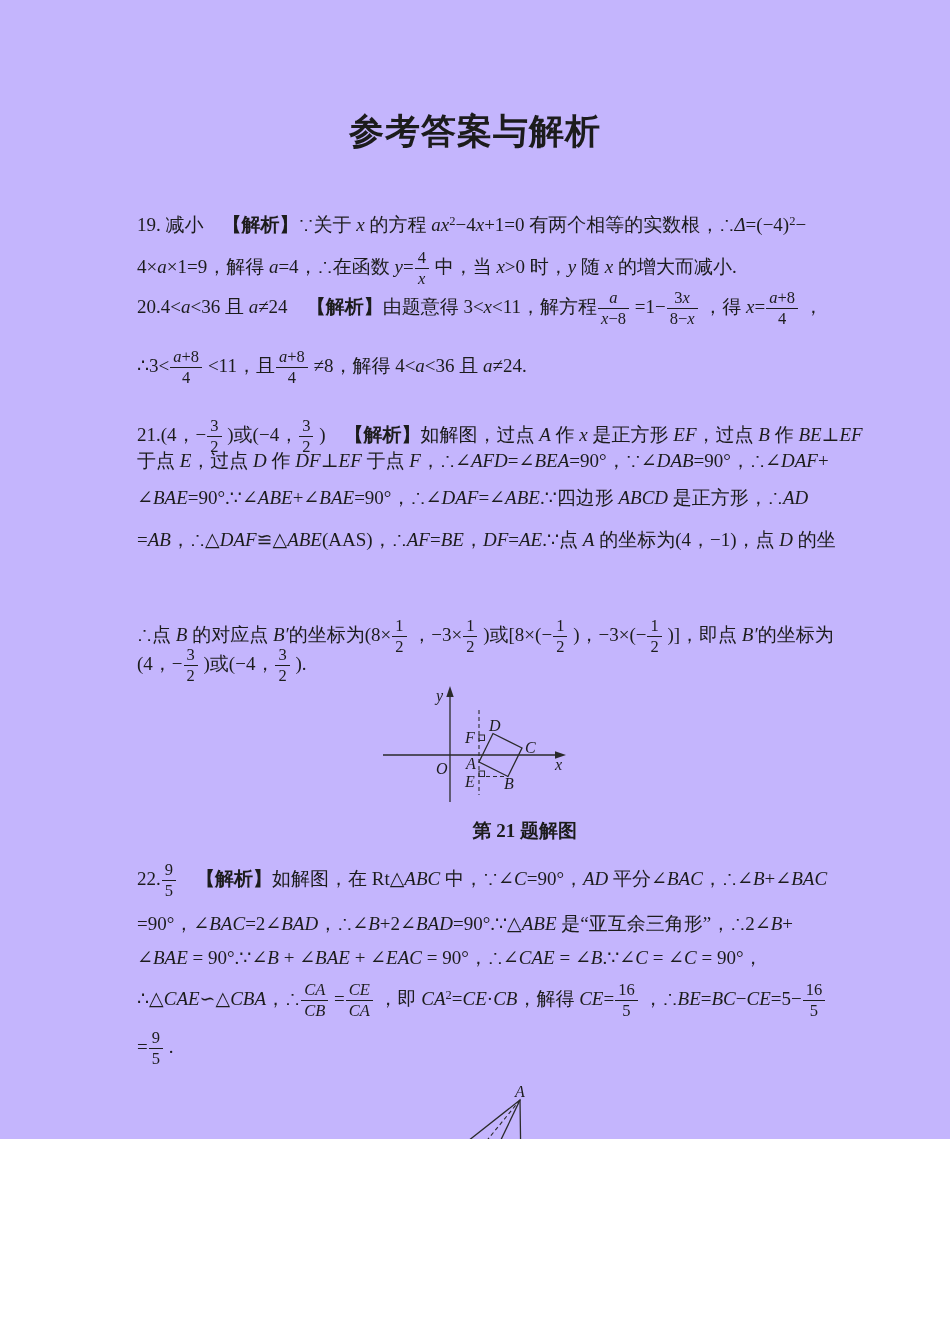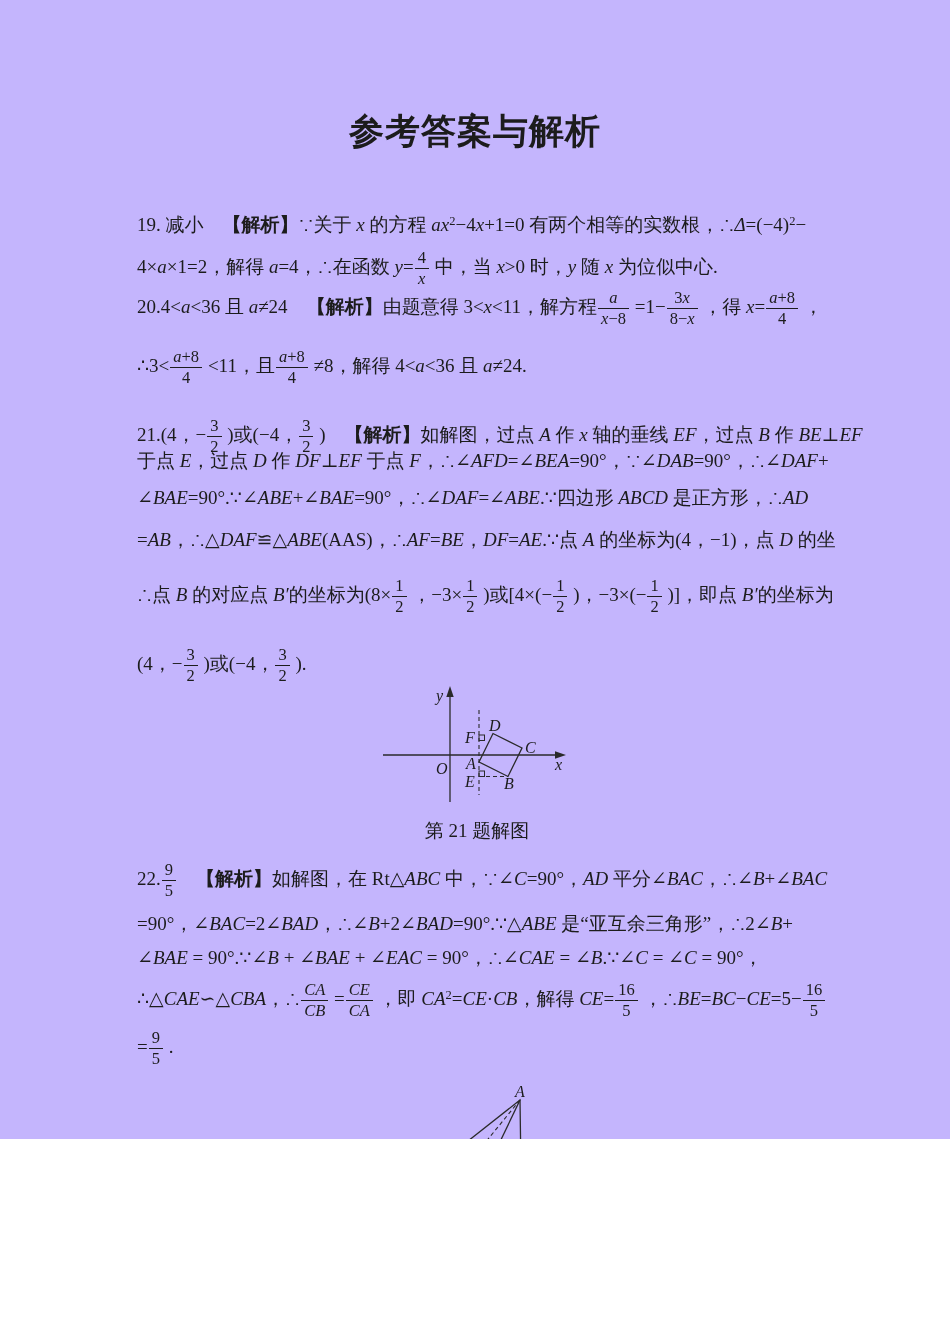--- a/index.html
+++ b/index.html
@@ -31,7 +31,7 @@
   <div class="doc-title">参考答案与解析</div>
 
   <div class="line" style="top:212px"><span class="rm">19. 减小　</span><span class="bold">【解析】</span><span class="rm">∵关于 </span><span class="mi">x</span><span class="rm"> 的方程 </span><span class="mi">ax</span><span class="sup">2</span><span class="rm">−4</span><span class="mi">x</span><span class="rm">+1=0 有两个相等的实数根，∴</span><span class="mi">Δ</span><span class="rm">=(−4)</span><span class="sup">2</span><span class="rm">−</span></div>
-  <div class="line" style="top:248px"><span class="rm">4×</span><span class="mi">a</span><span class="rm">×1=2，解得 </span><span class="mi">a</span><span class="rm">=4，∴在函数 </span><span class="mi">y</span><span class="rm">=</span><span class="frac">
+  <div class="line" style="top:248px"><span class="rm">4×</span><span class="mi">a</span><span class="rm">×1=9，解得 </span><span class="mi">a</span><span class="rm">=4，∴在函数 </span><span class="mi">y</span><span class="rm">=</span><span class="frac">
         <span class="num"><span class="rm">4</span></span>
         <span class="den"><span class="mi">x</span></span>
       </span><span class="rm"> 中，当 </span><span class="mi">x</span><span class="rm">&gt;0 时，</span><span class="mi">y</span><span class="rm"> 随 </span><span class="mi">x</span><span class="rm"> 为位似中心.</span></div>

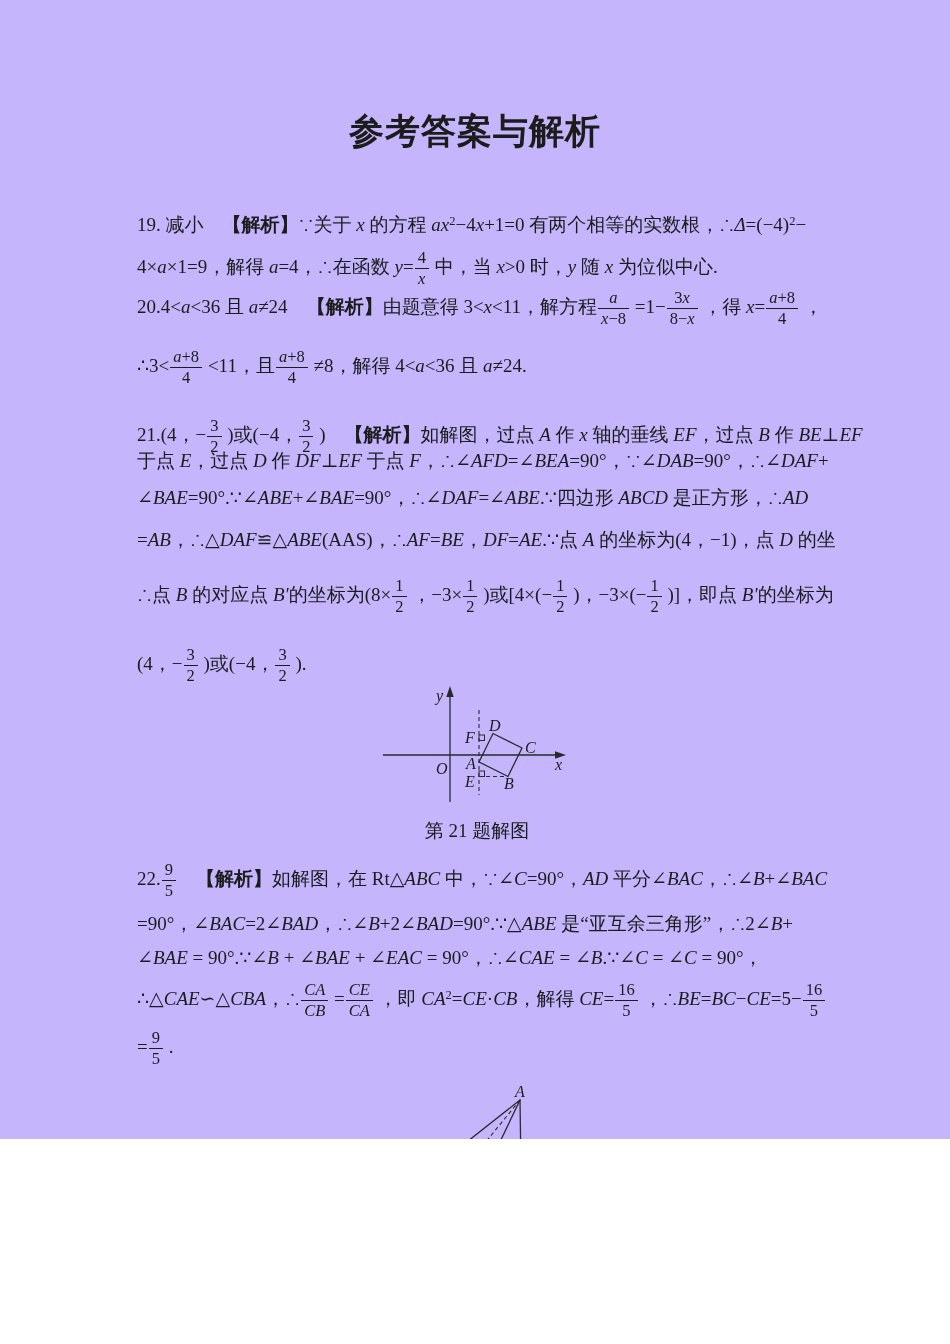--- a/index.html
+++ b/index.html
@@ -34,7 +34,7 @@
   <div class="line" style="top:248px"><span class="rm">4×</span><span class="mi">a</span><span class="rm">×1=9，解得 </span><span class="mi">a</span><span class="rm">=4，∴在函数 </span><span class="mi">y</span><span class="rm">=</span><span class="frac">
         <span class="num"><span class="rm">4</span></span>
         <span class="den"><span class="mi">x</span></span>
-      </span><span class="rm"> 中，当 </span><span class="mi">x</span><span class="rm">&gt;0 时，</span><span class="mi">y</span><span class="rm"> 随 </span><span class="mi">x</span><span class="rm"> 为位似中心.</span></div>
+      </span><span class="rm"> 中，当 </span><span class="mi">x</span><span class="rm">&gt;0 时，</span><span class="mi">y</span><span class="rm"> 随 </span><span class="mi">x</span><span class="rm"> 的增大而减小.</span></div>
 
   <div class="line" style="top:288px"><span class="rm">20.4&lt;</span><span class="mi">a</span><span class="rm">&lt;36 且 </span><span class="mi">a</span><span class="rm">≠24　</span><span class="bold">【解析】</span><span class="rm">由题意得 3&lt;</span><span class="mi">x</span><span class="rm">&lt;11，解方程</span><span class="frac">
         <span class="num"><span class="mi">a</span></span>

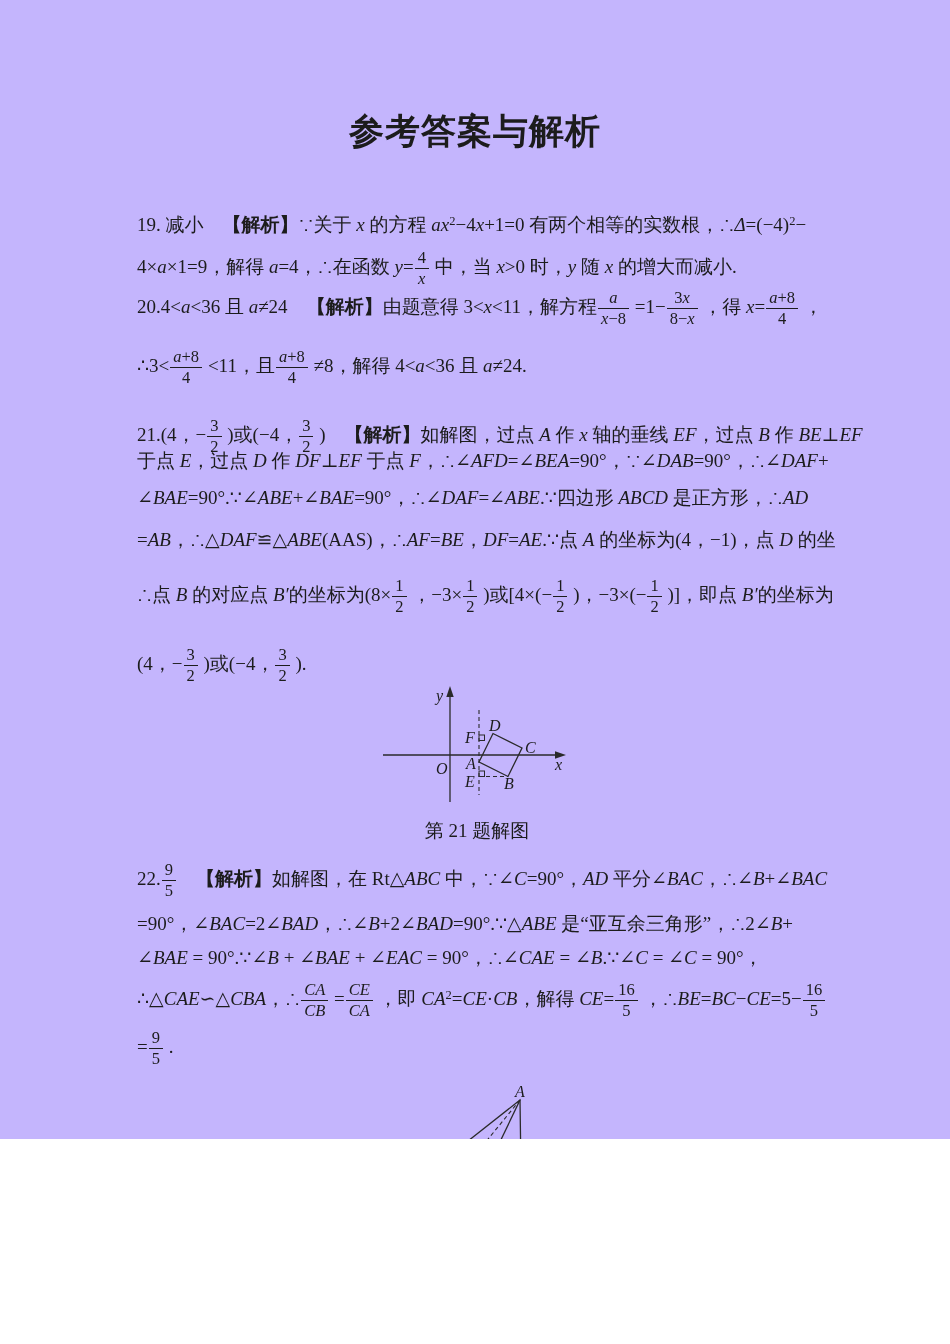--- a/index.html
+++ b/index.html
@@ -60,7 +60,7 @@
       </span><span class="rm"> )或(−4，</span><span class="frac">
         <span class="num"><span class="rm">3</span></span>
         <span class="den"><span class="rm">2</span></span>
-      </span><span class="rm"> )　</span><span class="bold">【解析】</span><span class="rm">如解图，过点 </span><span class="mi">A</span><span class="rm"> 作 </span><span class="mi">x</span><span class="rm"> 轴的垂线 </span><span class="mi">EF</span><span class="rm">，过点 </span><span class="mi">B</span><span class="rm"> 作 </span><span class="mi">BE</span><span class="rm">⊥</span><span class="mi">EF</span></div>
+      </span><span class="rm"> )　</span><span class="bold">【解析】</span><span class="rm">如解图，过点 </span><span class="mi">A</span><span class="rm"> 作 </span><span class="mi">x</span><span class="rm"> 是正方形 </span><span class="mi">EF</span><span class="rm">，过点 </span><span class="mi">B</span><span class="rm"> 作 </span><span class="mi">BE</span><span class="rm">⊥</span><span class="mi">EF</span></div>
   <div class="line" style="top:448px"><span class="rm">于点 </span><span class="mi">E</span><span class="rm">，过点 </span><span class="mi">D</span><span class="rm"> 作 </span><span class="mi">DF</span><span class="rm">⊥</span><span class="mi">EF</span><span class="rm"> 于点 </span><span class="mi">F</span><span class="rm">，∴∠</span><span class="mi">AFD</span><span class="rm">=∠</span><span class="mi">BEA</span><span class="rm">=90°，∵∠</span><span class="mi">DAB</span><span class="rm">=90°，∴∠</span><span class="mi">DAF</span><span class="rm">+</span></div>
   <div class="line" style="top:485px"><span class="rm">∠</span><span class="mi">BAE</span><span class="rm">=90°.∵∠</span><span class="mi">ABE</span><span class="rm">+∠</span><span class="mi">BAE</span><span class="rm">=90°，∴∠</span><span class="mi">DAF</span><span class="rm">=∠</span><span class="mi">ABE</span><span class="rm">.∵四边形 </span><span class="mi">ABCD</span><span class="rm"> 是正方形，∴</span><span class="mi">AD</span></div>
   <div class="line" style="top:527px"><span class="rm">=</span><span class="mi">AB</span><span class="rm">，∴△</span><span class="mi">DAF</span><span class="rm">≌△</span><span class="mi">ABE</span><span class="rm">(AAS)，∴</span><span class="mi">AF</span><span class="rm">=</span><span class="mi">BE</span><span class="rm">，</span><span class="mi">DF</span><span class="rm">=</span><span class="mi">AE</span><span class="rm">.∵点 </span><span class="mi">A</span><span class="rm"> 的坐标为(4，−1)，点 </span><span class="mi">D</span><span class="rm"> 的坐</span></div>

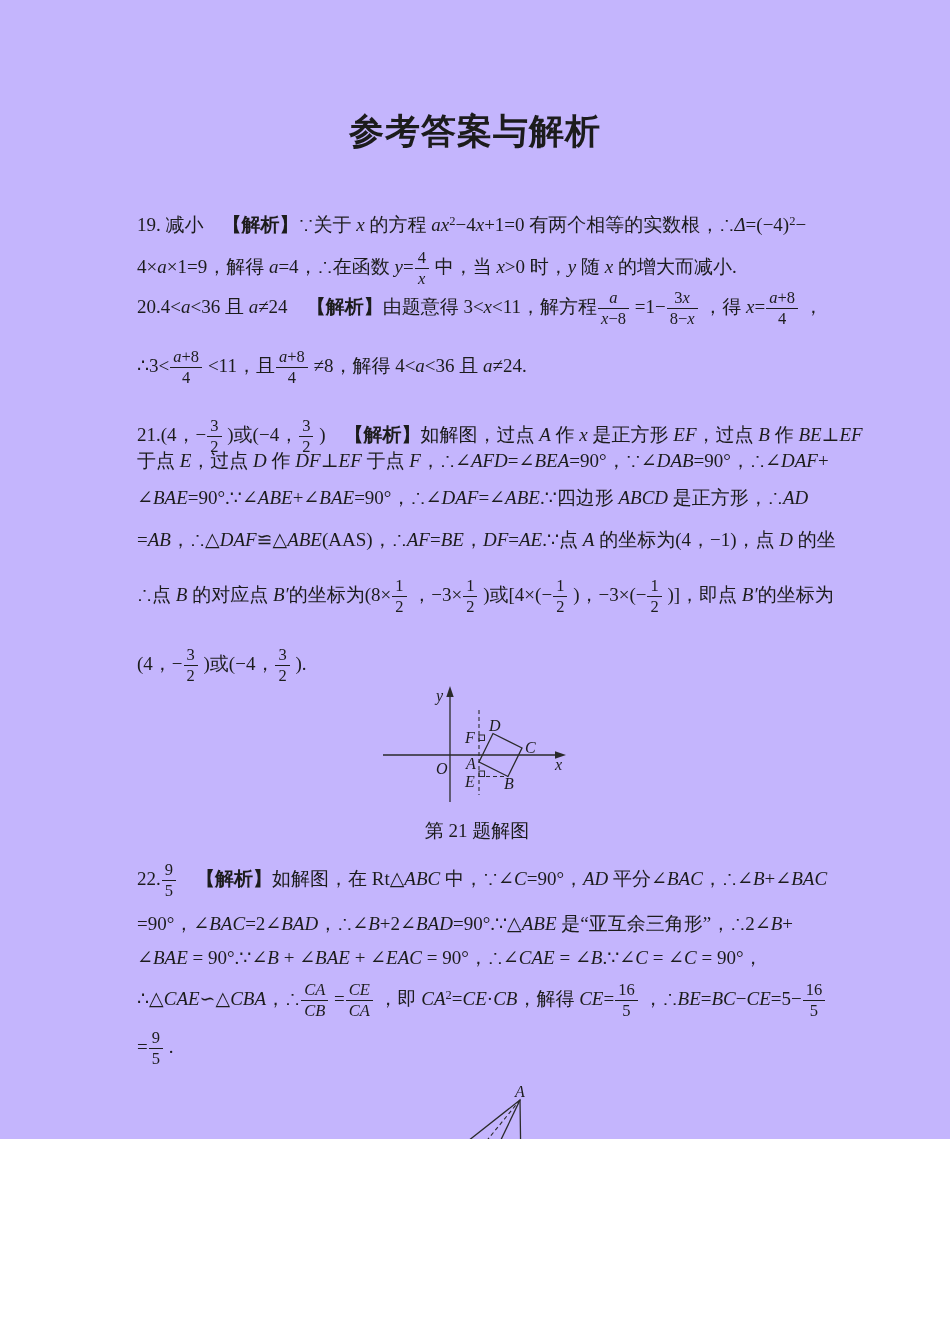--- a/index.html
+++ b/index.html
@@ -64,7 +64,7 @@
   <div class="line" style="top:448px"><span class="rm">于点 </span><span class="mi">E</span><span class="rm">，过点 </span><span class="mi">D</span><span class="rm"> 作 </span><span class="mi">DF</span><span class="rm">⊥</span><span class="mi">EF</span><span class="rm"> 于点 </span><span class="mi">F</span><span class="rm">，∴∠</span><span class="mi">AFD</span><span class="rm">=∠</span><span class="mi">BEA</span><span class="rm">=90°，∵∠</span><span class="mi">DAB</span><span class="rm">=90°，∴∠</span><span class="mi">DAF</span><span class="rm">+</span></div>
   <div class="line" style="top:485px"><span class="rm">∠</span><span class="mi">BAE</span><span class="rm">=90°.∵∠</span><span class="mi">ABE</span><span class="rm">+∠</span><span class="mi">BAE</span><span class="rm">=90°，∴∠</span><span class="mi">DAF</span><span class="rm">=∠</span><span class="mi">ABE</span><span class="rm">.∵四边形 </span><span class="mi">ABCD</span><span class="rm"> 是正方形，∴</span><span class="mi">AD</span></div>
   <div class="line" style="top:527px"><span class="rm">=</span><span class="mi">AB</span><span class="rm">，∴△</span><span class="mi">DAF</span><span class="rm">≌△</span><span class="mi">ABE</span><span class="rm">(AAS)，∴</span><span class="mi">AF</span><span class="rm">=</span><span class="mi">BE</span><span class="rm">，</span><span class="mi">DF</span><span class="rm">=</span><span class="mi">AE</span><span class="rm">.∵点 </span><span class="mi">A</span><span class="rm"> 的坐标为(4，−1)，点 </span><span class="mi">D</span><span class="rm"> 的坐</span></div>
-  <div class="line" style="top:576px"><span class="rm">∴点 </span><span class="mi">B</span><span class="rm"> 的对应点 </span><span class="mi">B′</span><span class="rm">的坐标为(8×</span><span class="frac">
+  <div class="line" style="top:616px"><span class="rm">∴点 </span><span class="mi">B</span><span class="rm"> 的对应点 </span><span class="mi">B′</span><span class="rm">的坐标为(8×</span><span class="frac">
         <span class="num"><span class="rm">1</span></span>
         <span class="den"><span class="rm">2</span></span>
       </span><span class="rm"> ，−3×</span><span class="frac">

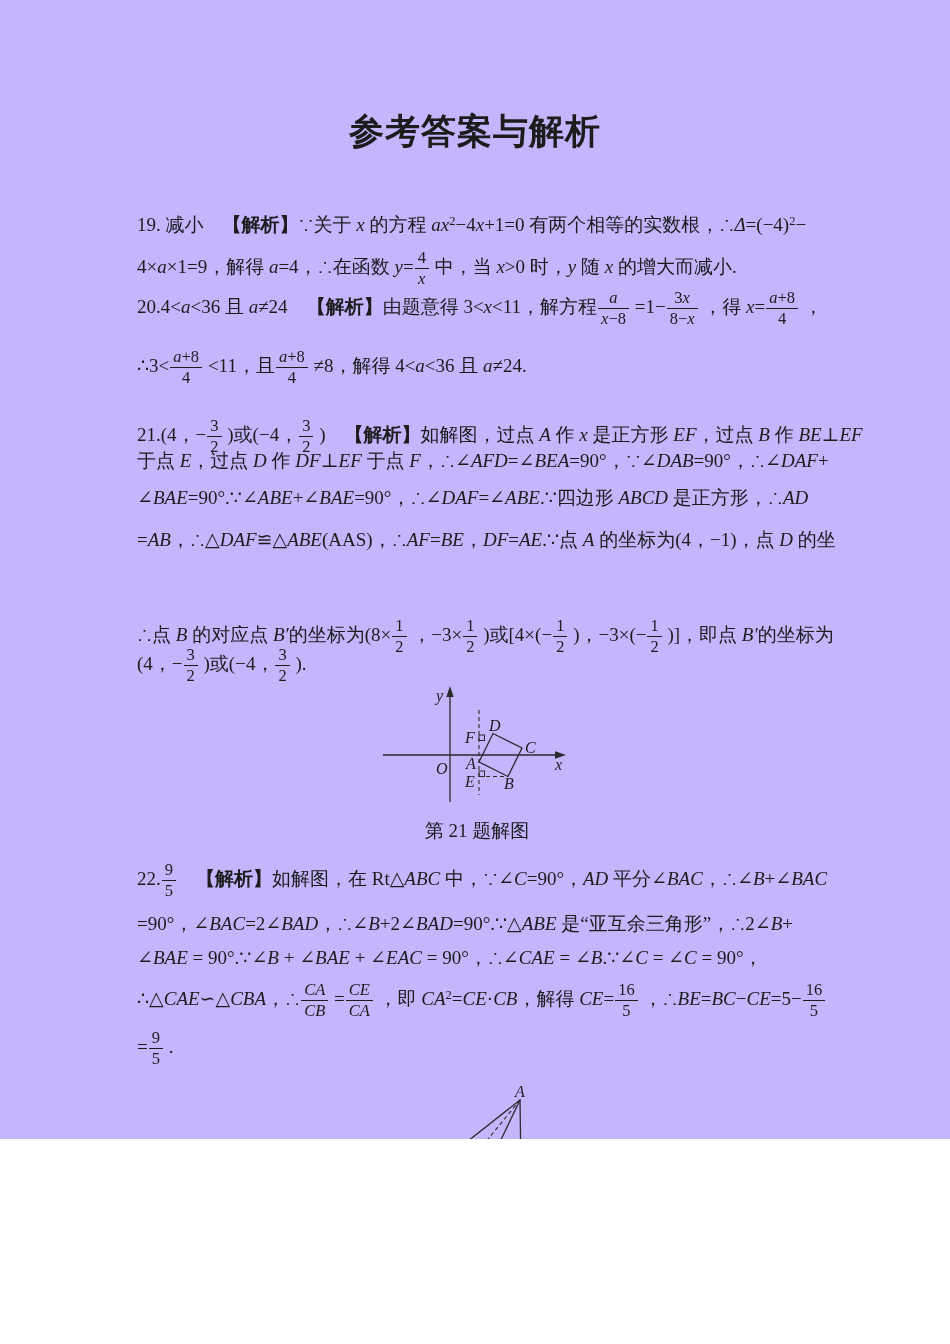--- a/index.html
+++ b/index.html
@@ -70,7 +70,7 @@
       </span><span class="rm"> ，−3×</span><span class="frac">
         <span class="num"><span class="rm">1</span></span>
         <span class="den"><span class="rm">2</span></span>
-      </span><span class="rm"> )或[4×(−</span><span class="frac">
+      </span><span class="rm"> )或[8×(−</span><span class="frac">
         <span class="num"><span class="rm">1</span></span>
         <span class="den"><span class="rm">2</span></span>
       </span><span class="rm"> )，−3×(−</span><span class="frac">

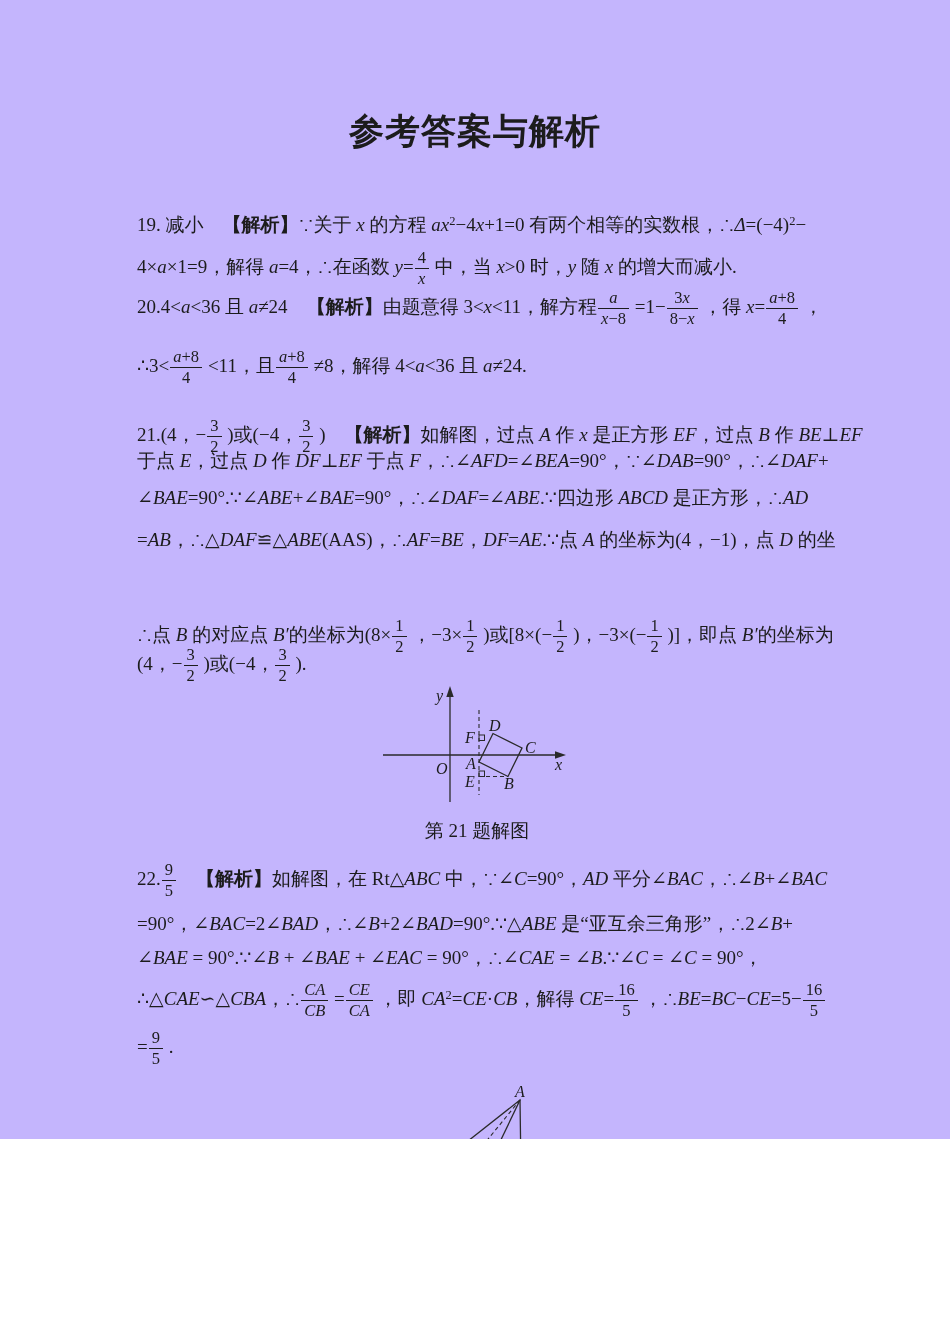--- a/index.html
+++ b/index.html
@@ -16,7 +16,7 @@
   .frac{display:inline-flex;flex-direction:column;vertical-align:middle;margin:0 1px;}
   .frac .num,.frac .den{display:block;text-align:center;padding:0 3px;line-height:1.2;font-size:16.5px;}
   .frac .num{border-bottom:1.2px solid #1c1c1c;}
-  .caption{position:absolute;width:200px;text-align:center;font-size:19px;}
+  .caption{position:absolute;width:200px;text-align:right;font-size:19px;font-weight:bold;}
   svg{position:absolute;overflow:visible;}
   .geoline{stroke:#2a2a2a;stroke-width:1.3;fill:none;}
   .geodash{stroke:#2a2a2a;stroke-width:1.1;fill:none;stroke-dasharray:4 3;}

